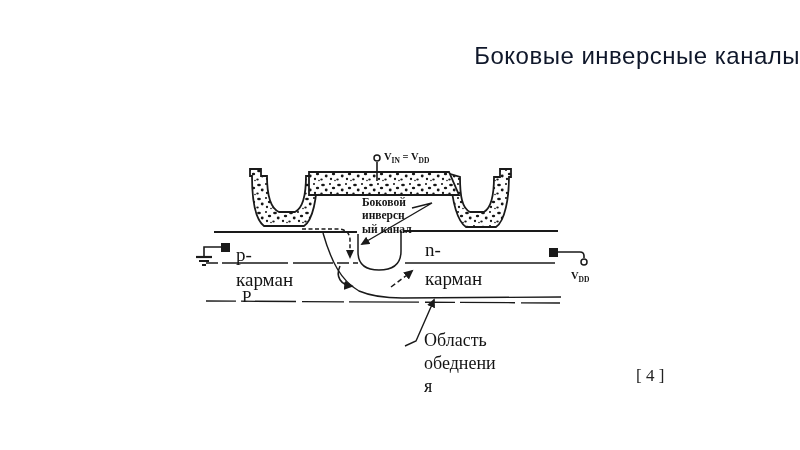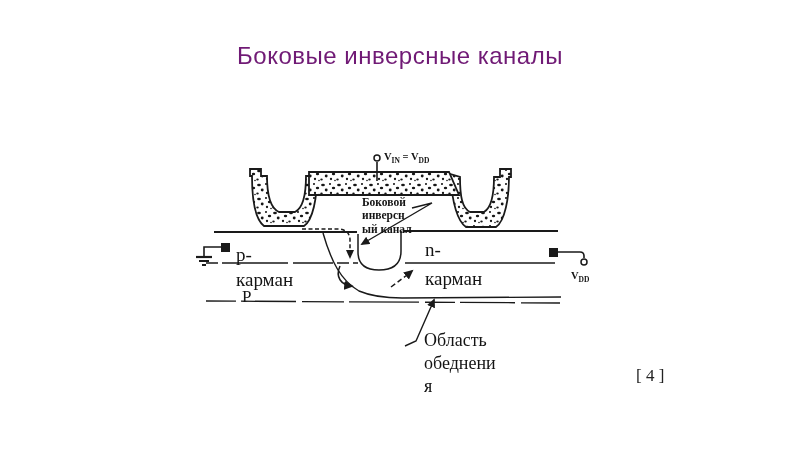--- a/index.html
+++ b/index.html
@@ -9,8 +9,8 @@
     overflow:hidden;margin:0 auto;
   }
   .slide-title{
-    position:absolute;top:42px;left:0;width:800px;text-align:center;
-    font-family:"Liberation Sans",sans-serif;font-size:24px;color:#701a75;
+    position:absolute;top:42px;left:0;width:800px;text-align:right;
+    font-family:"Liberation Sans",sans-serif;font-size:24px;color:#0f172a;
     letter-spacing:0.5px;white-space:nowrap;
   }
   .citation{

